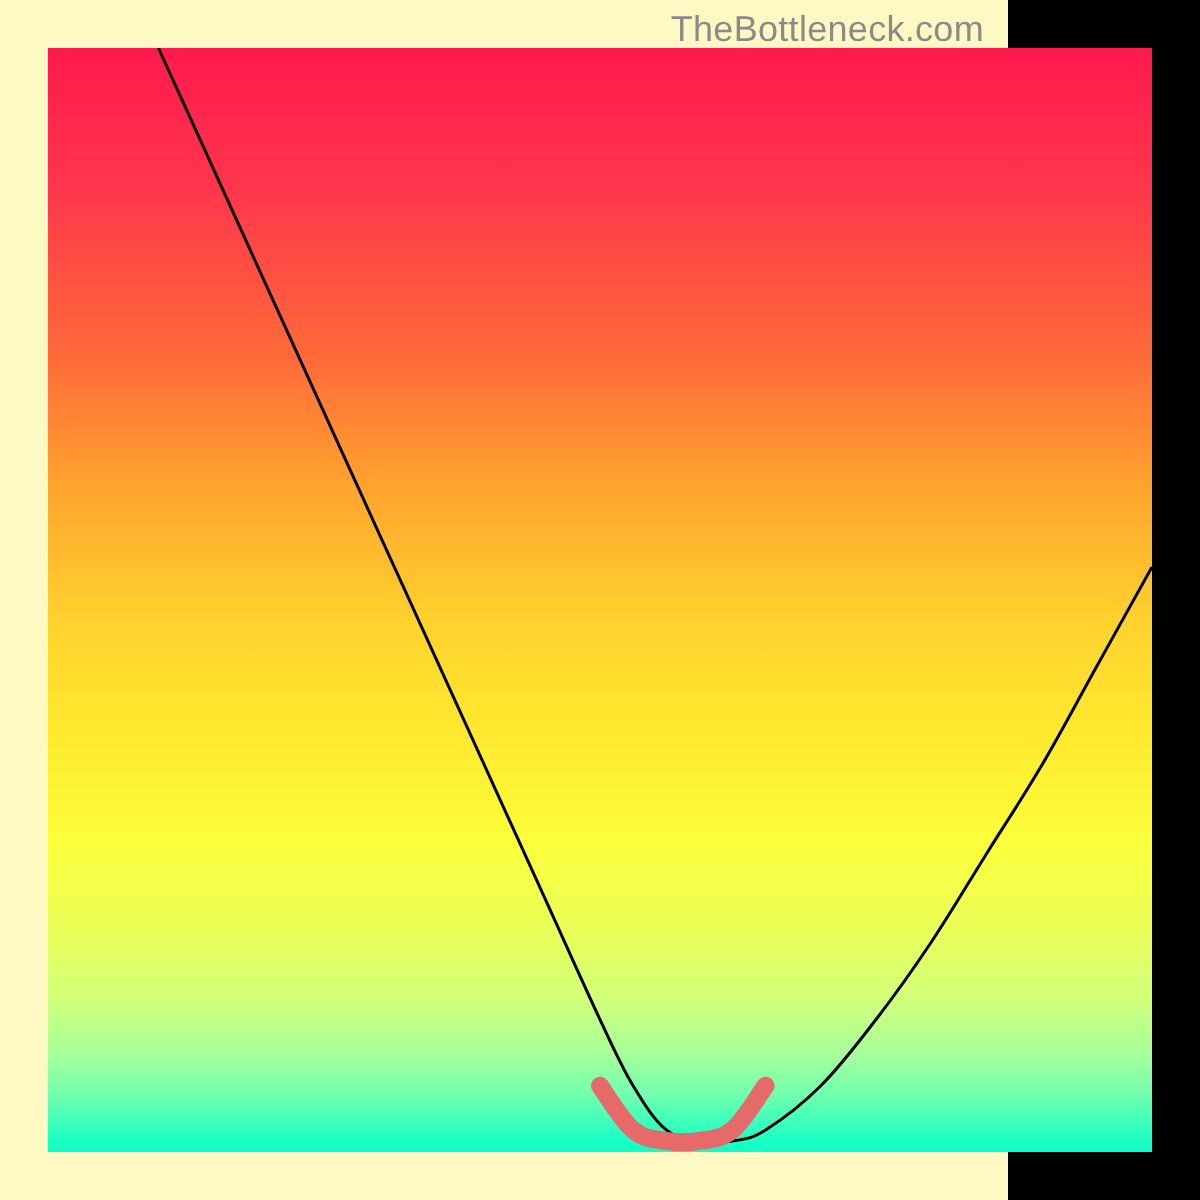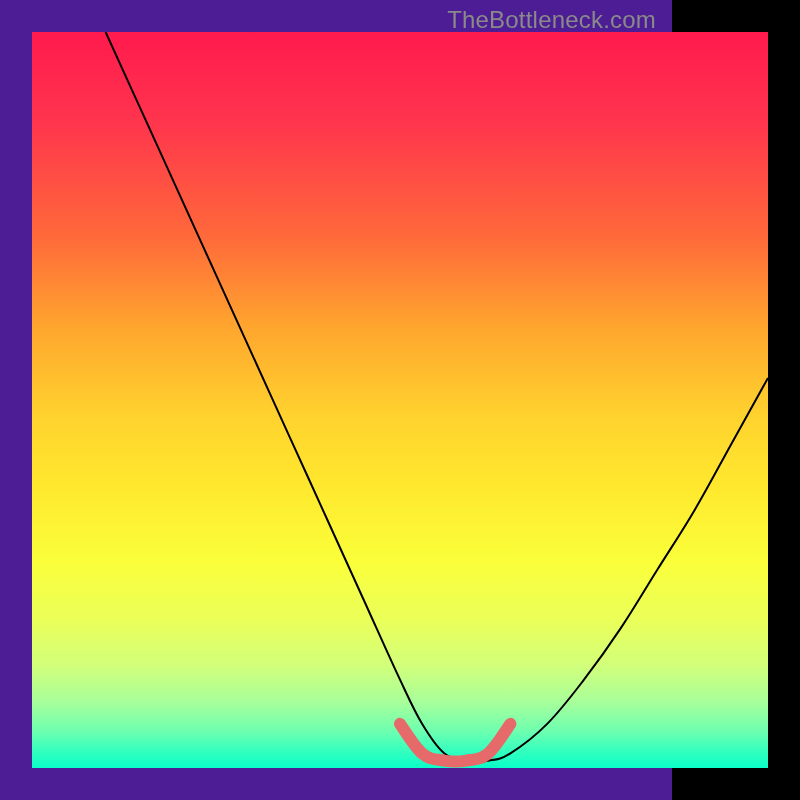--- a/index.html
+++ b/index.html
@@ -9,7 +9,7 @@
     position: relative;
     width: 672px;
     height: 800px;
-    background: #4c1d95;
+    background: #fef9c3;
     text-align: right;
   }
   .plot-area {

